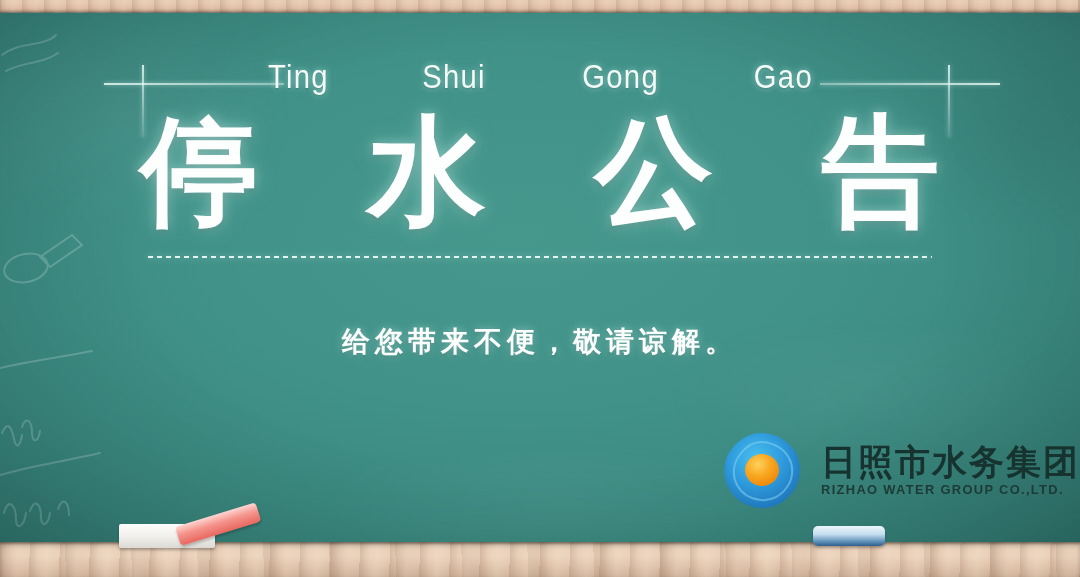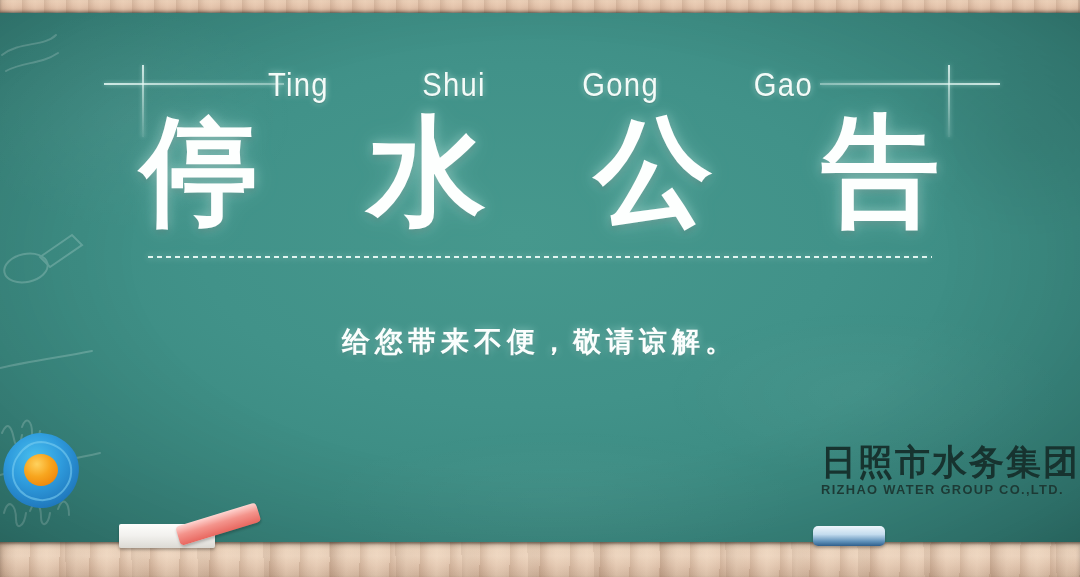--- a/index.html
+++ b/index.html
@@ -116,7 +116,7 @@
 
   
   .pinyin {
-    position:absolute; left:0; top:52px; width:100%;
+    position:absolute; left:0; top:44px; width:100%;
     display:flex; justify-content:center; align-items:flex-start;
     gap:84px;
   }

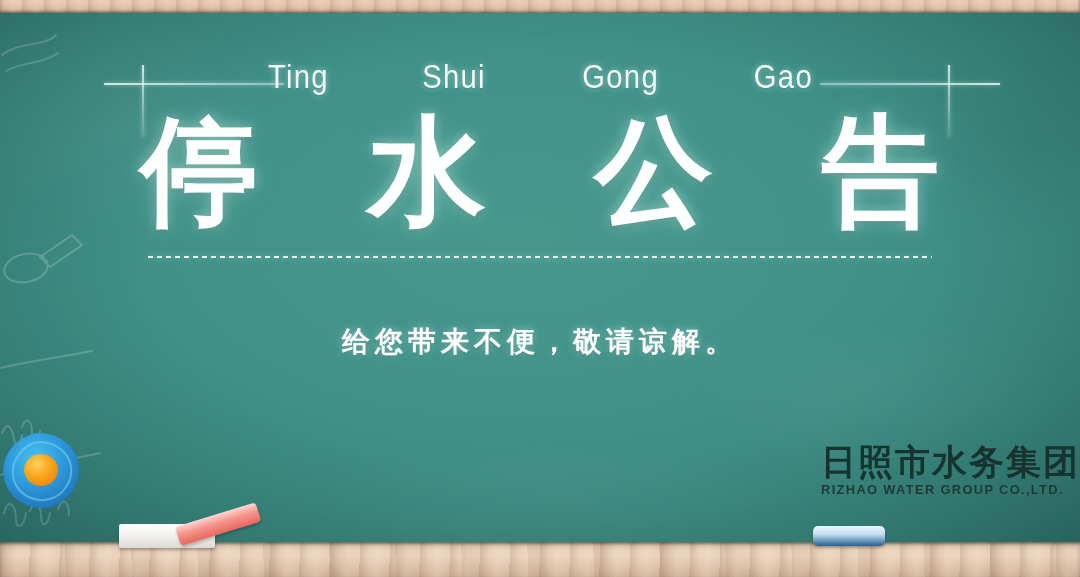--- a/index.html
+++ b/index.html
@@ -170,7 +170,7 @@
   
   .logo-row {
     position:absolute; left:0; top:418px; width:100%;
-    display:flex; justify-content:space-between; align-items:center; gap:18px;
+    display:flex; justify-content:flex-end; align-items:center; gap:18px;
   }
   .logo-mark { position:relative; width:82px; height:80px; flex:0 0 auto; }
   .logo-text { display:flex; flex-direction:column; gap:3px; }

